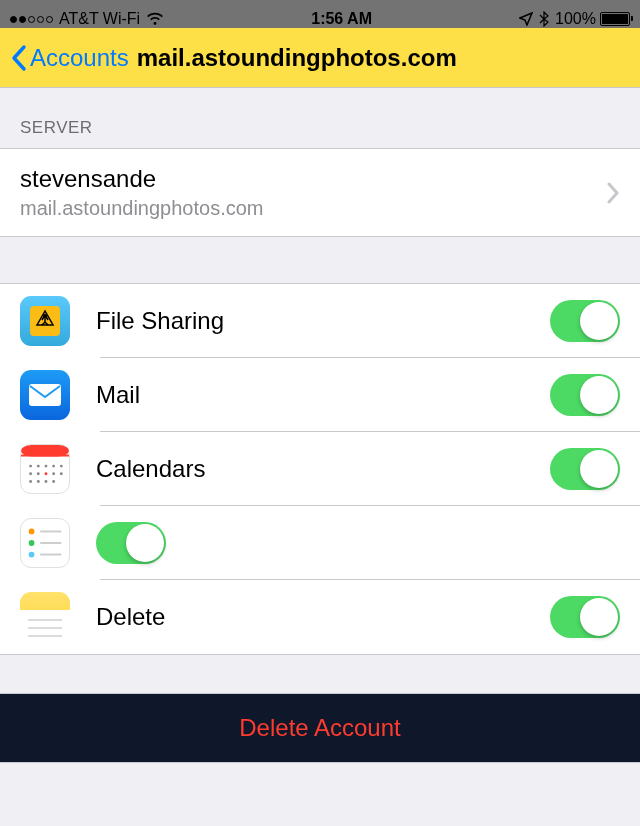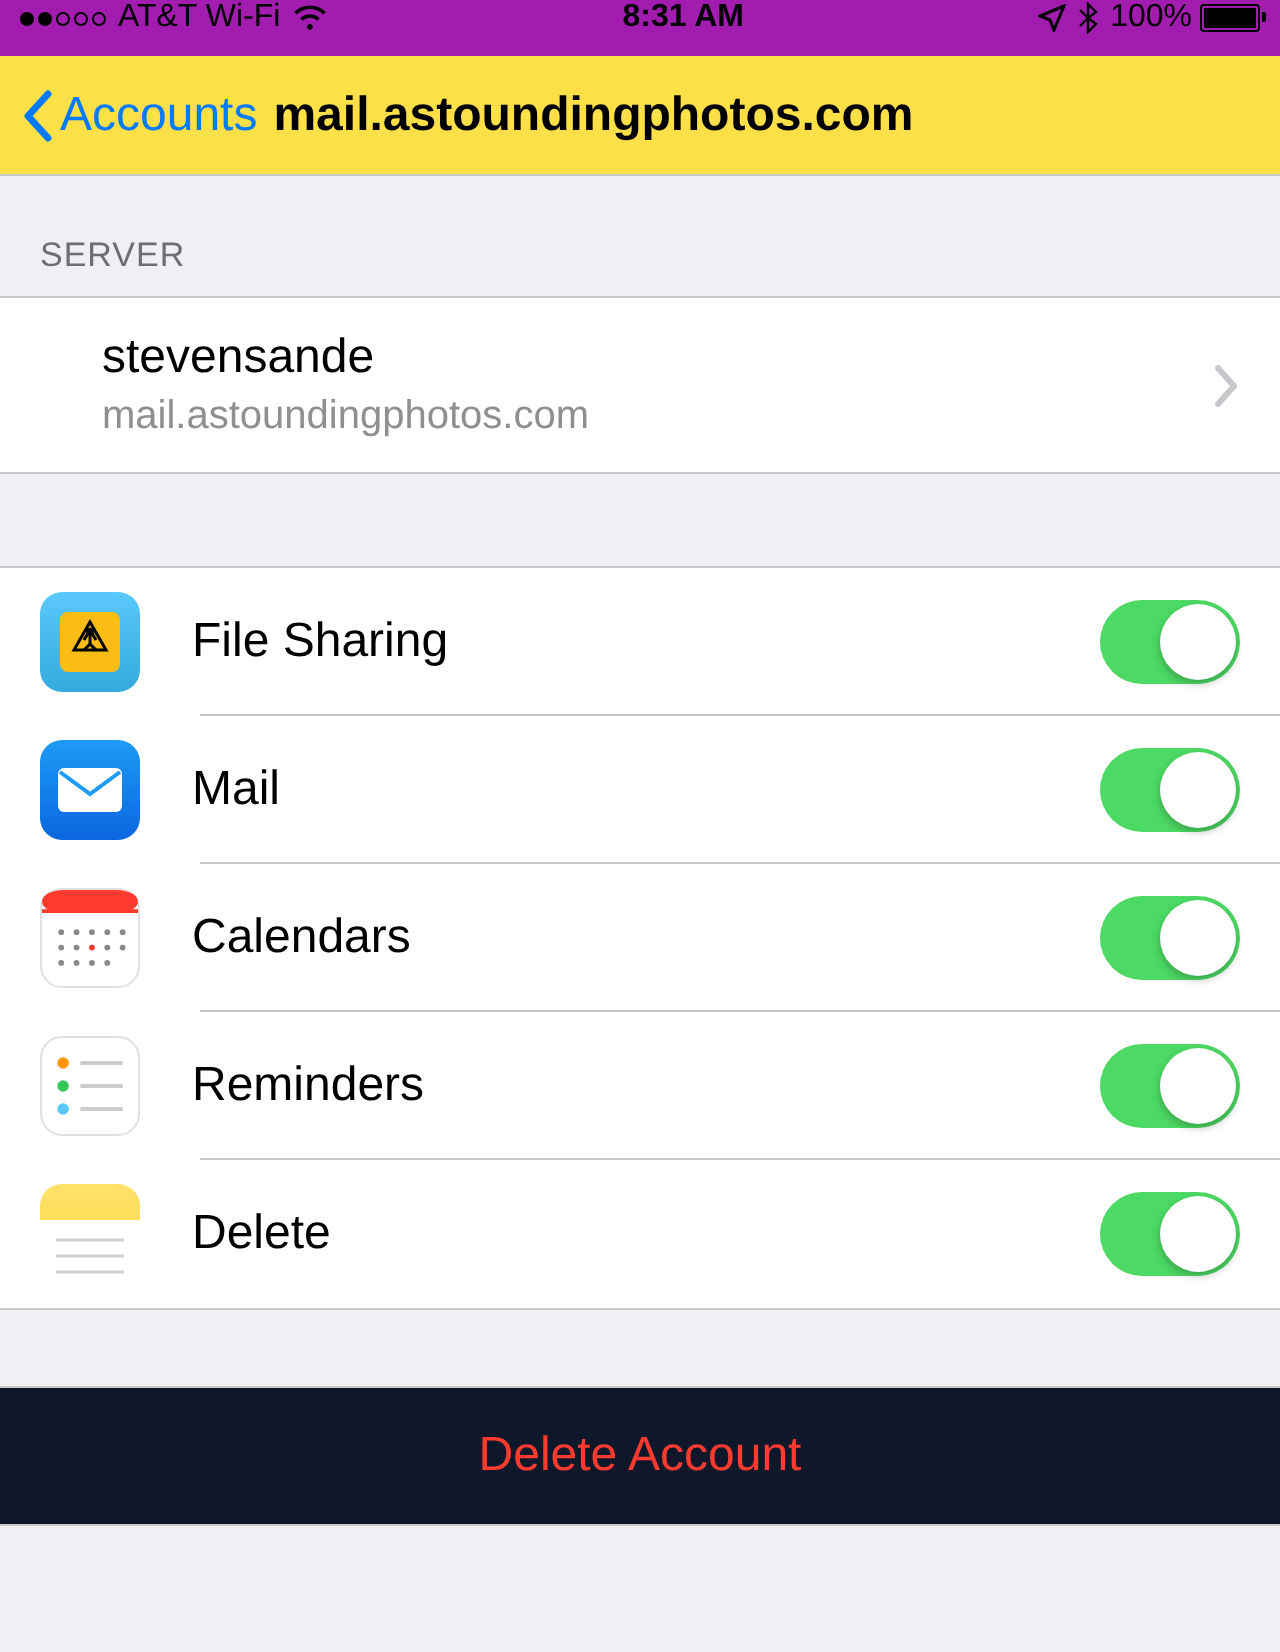--- a/index.html
+++ b/index.html
@@ -15,9 +15,9 @@
 
 .status-bar {
   height: 28px;
-  background: #a21caf;
-  display: flex;
-  align-items: flex-start;
+  background: #737373;
+  display: flex;
+  align-items: flex-end;
   justify-content: space-between;
   padding: 0 10px;
   font-size: 16px;

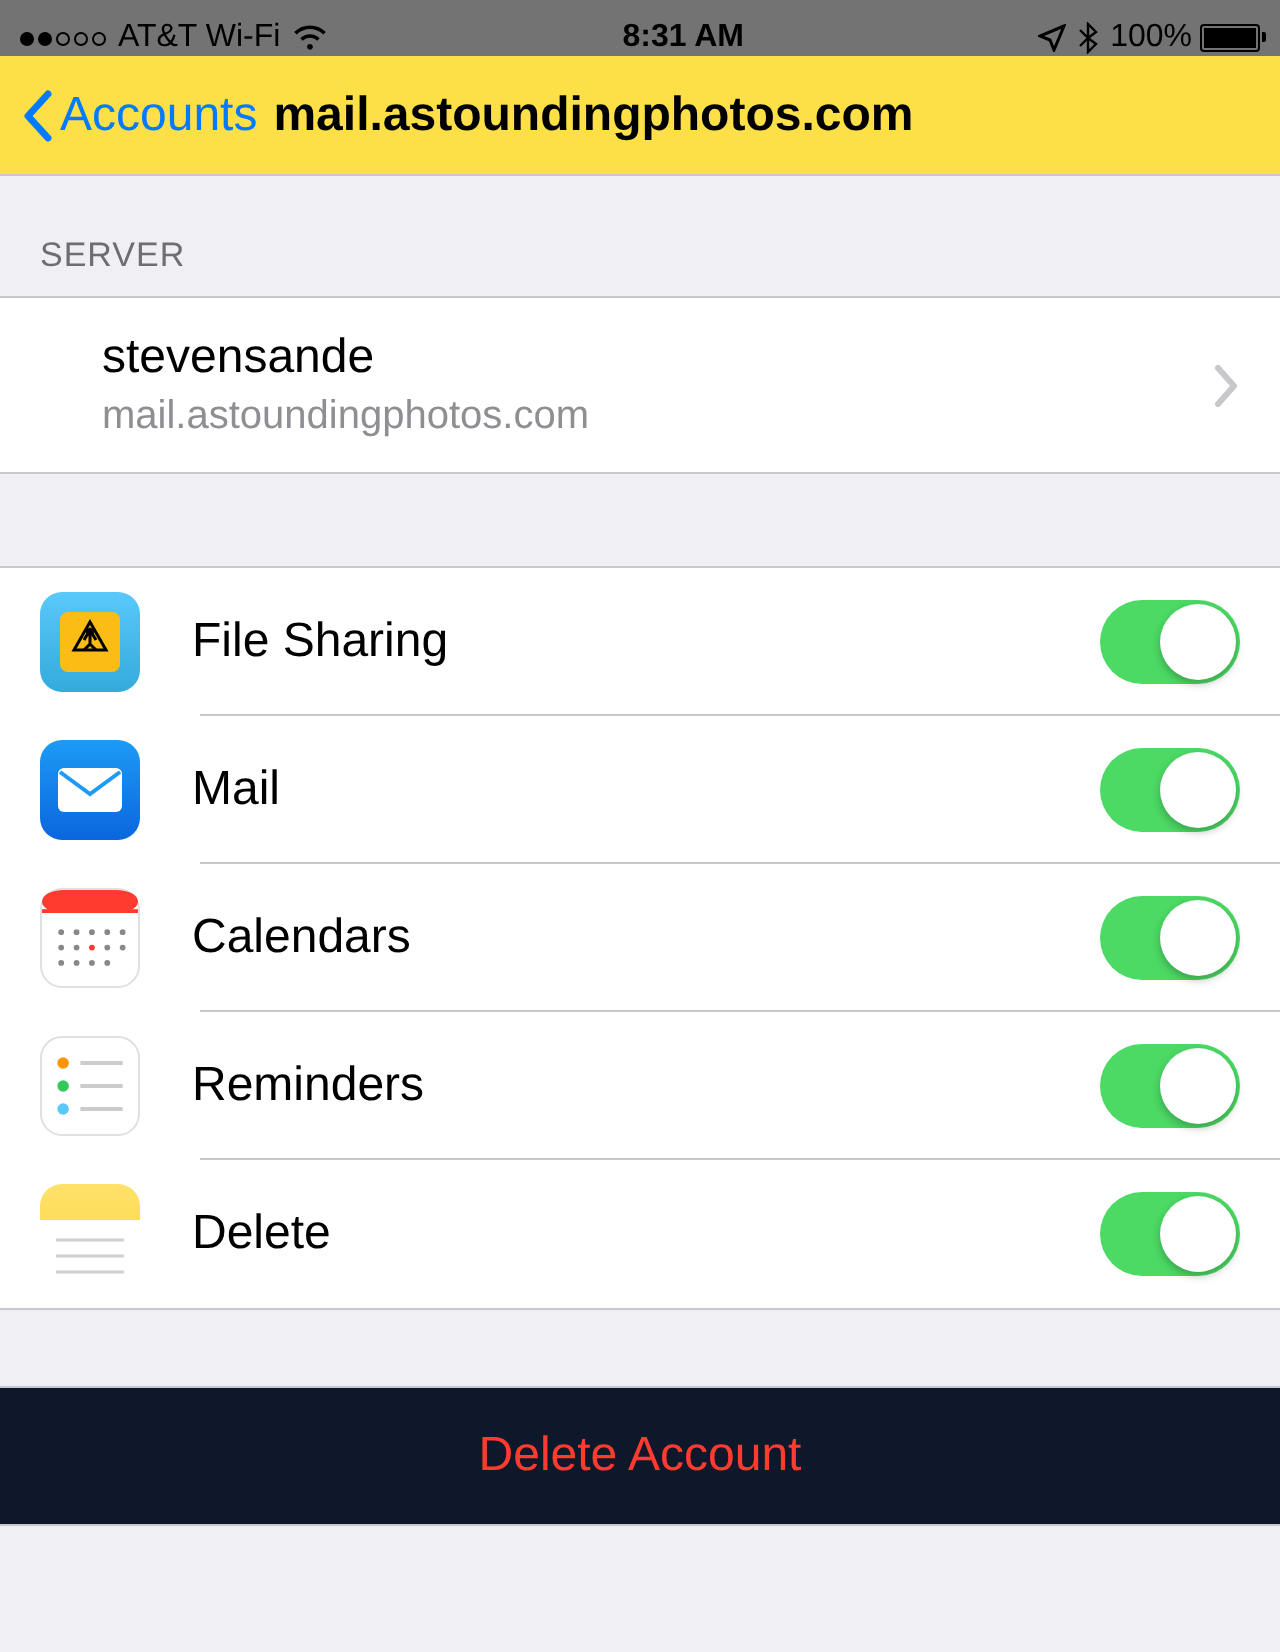--- a/index.html
+++ b/index.html
@@ -153,7 +153,7 @@
         <path d="M10 13.5c.9 0 1.6-.7 1.6-1.6S10.9 10.3 10 10.3s-1.6.7-1.6 1.6.7 1.6 1.6 1.6zM6 8.5c2.2-2.2 5.8-2.2 8 0l1.4-1.4c-3-3-7.8-3-10.8 0L6 8.5zM2.6 5.1c4.1-4.1 10.7-4.1 14.8 0L18.8 3.7C14-1.1 6-1.1 1.2 3.7l1.4 1.4z" fill="#000"></path>
       </svg>
   </div>
-  <div class="status-center">8:31 AM</div>
+  <div class="status-center">1:56 AM</div>
   <div class="status-right">
     <svg width="14" height="14" viewBox="0 0 14 14">
         <path d="M13 1L1 6l5 2 2 5z" fill="none" stroke="#000" stroke-width="1.5"></path>

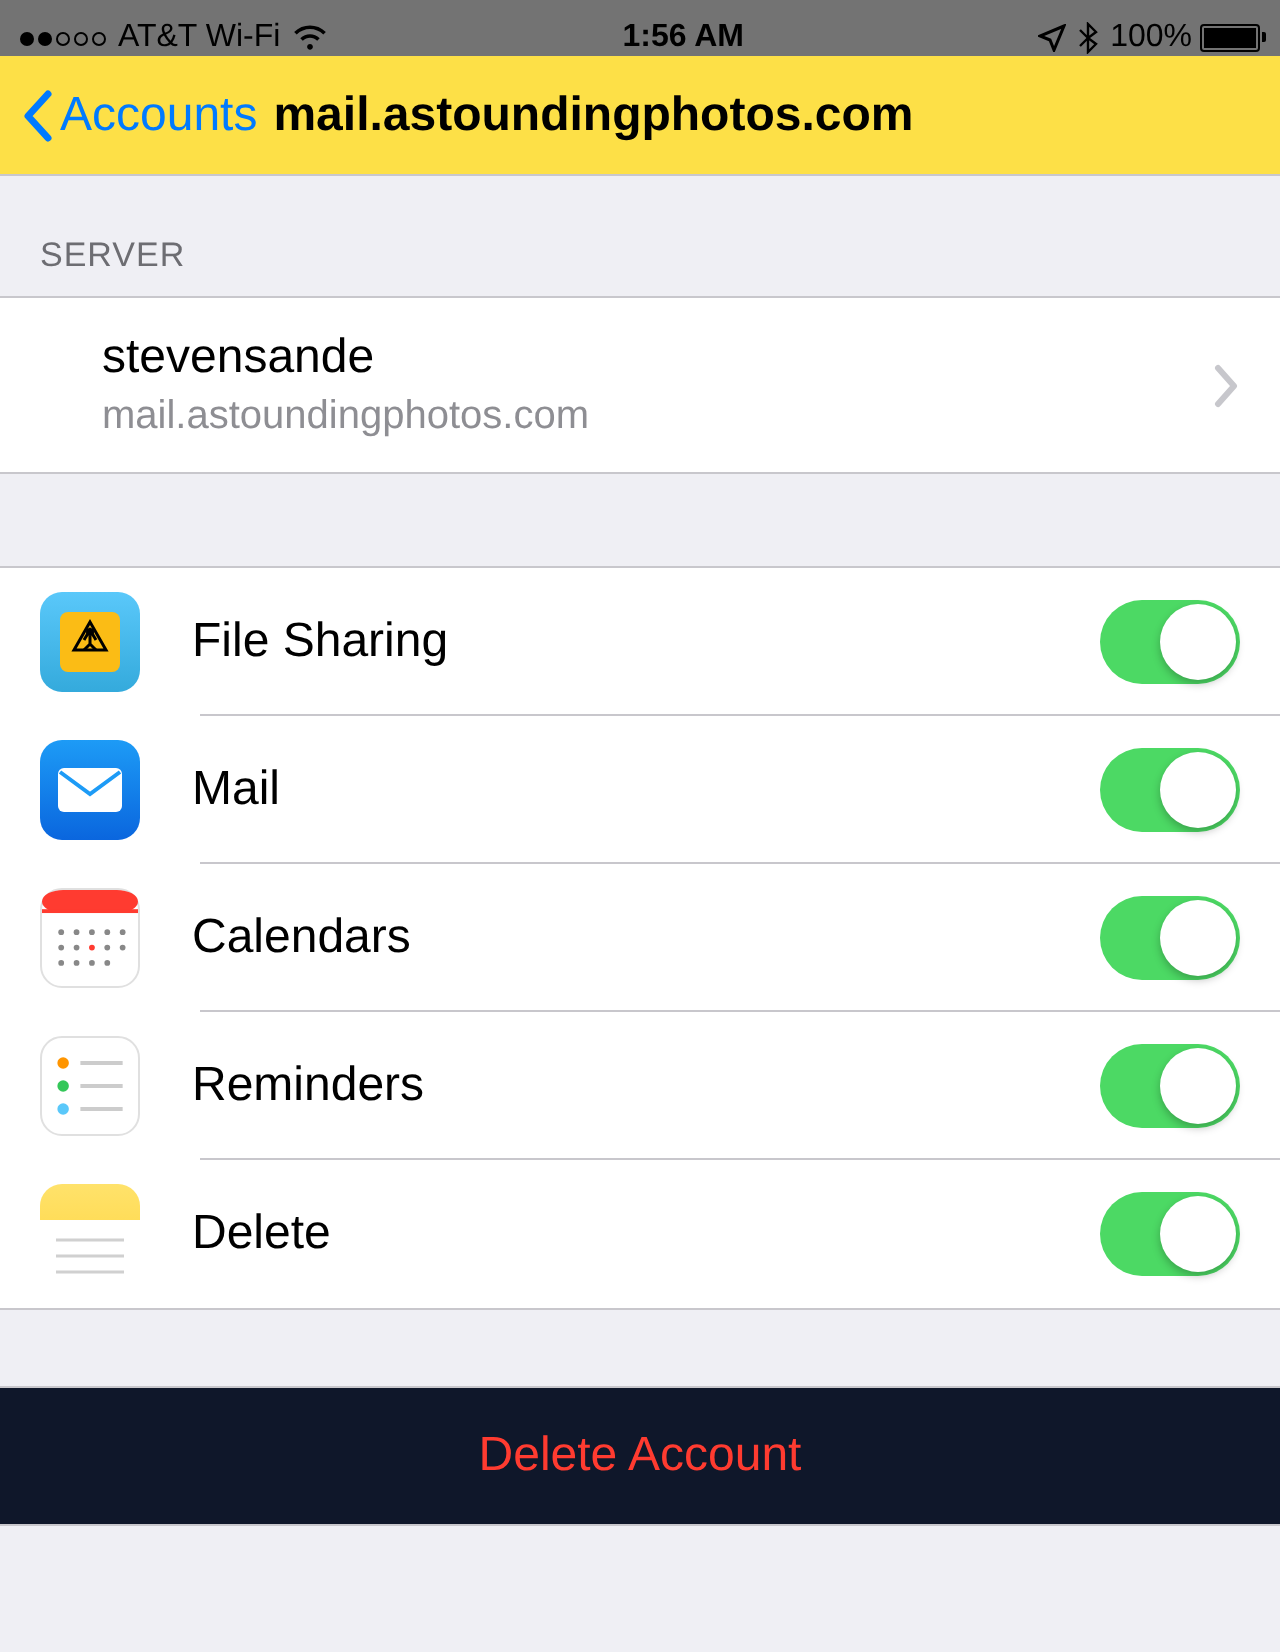--- a/index.html
+++ b/index.html
@@ -79,7 +79,7 @@
   height: 1px;
   background: #c8c7cc;
 }
-.server-cell { padding: 16px 20px; cursor: pointer; margin-left: 31px; }
+.server-cell { padding: 16px 20px; cursor: pointer; }
 .server-cell .texts { flex: 1; }
 .server-title { font-size: 24px; color: #000; margin-bottom: 4px; }
 .server-sub { font-size: 20px; color: #8e8e93; }

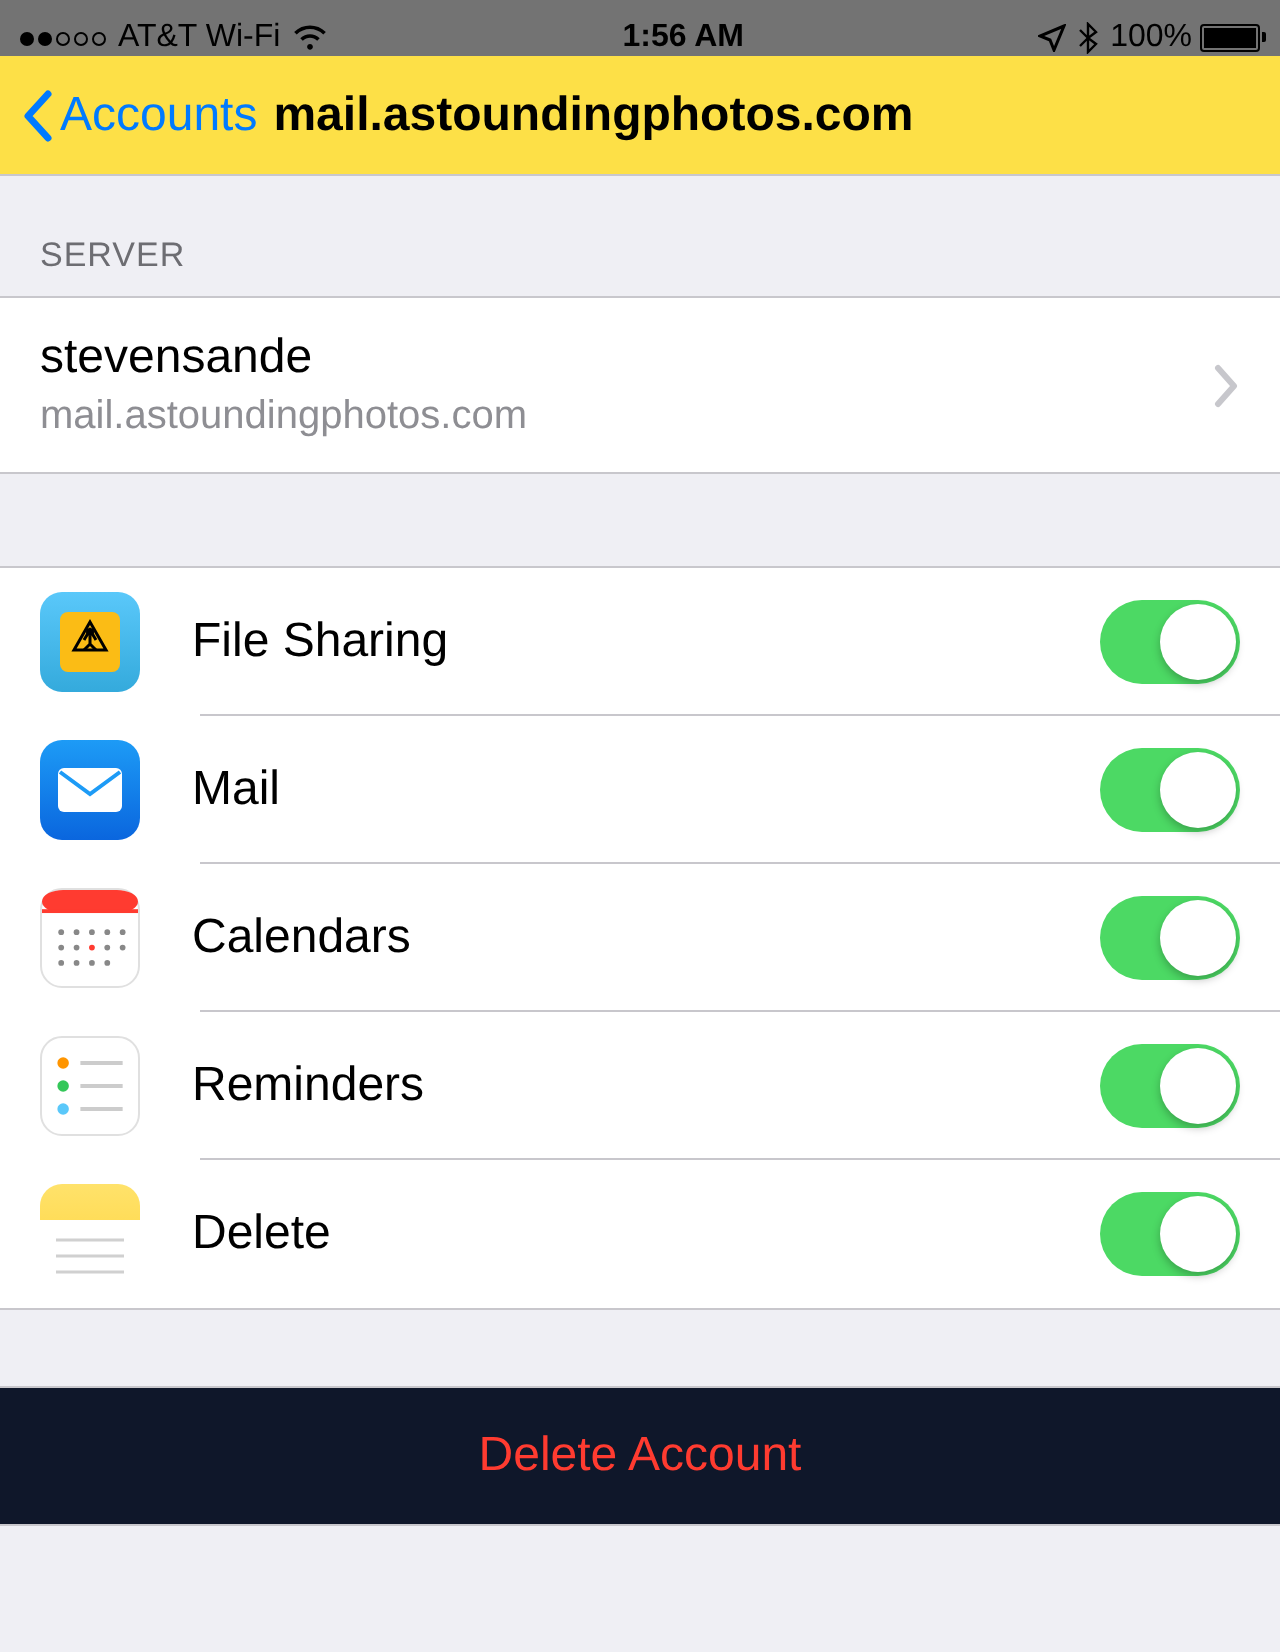--- a/index.html
+++ b/index.html
@@ -265,7 +265,6 @@
           <line x1="20" y1="37" x2="42" y2="37" stroke="#ccc" stroke-width="2"></line>
         </svg>
     </div>
-    <div class="cell-label">Reminders</div>
     <div class="toggle">
         <div class="knob"></div>
       </div>

